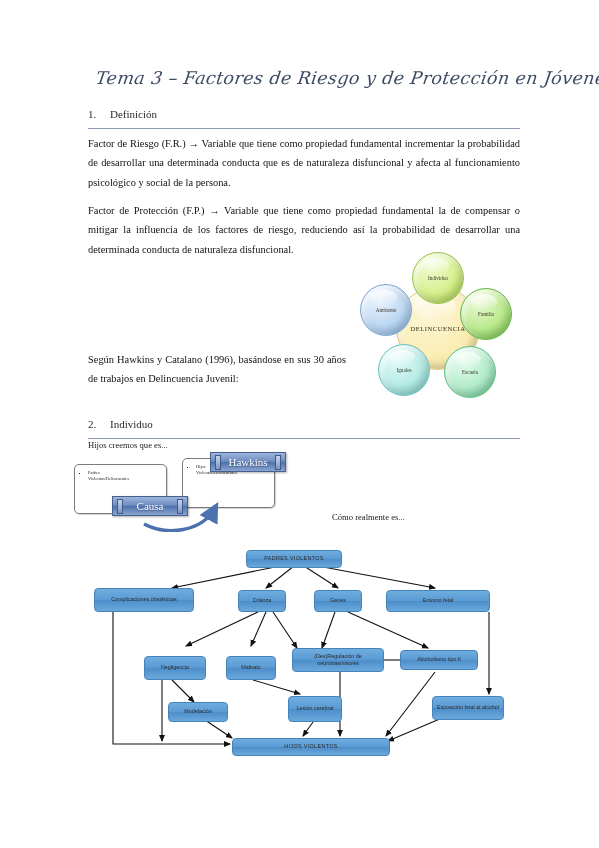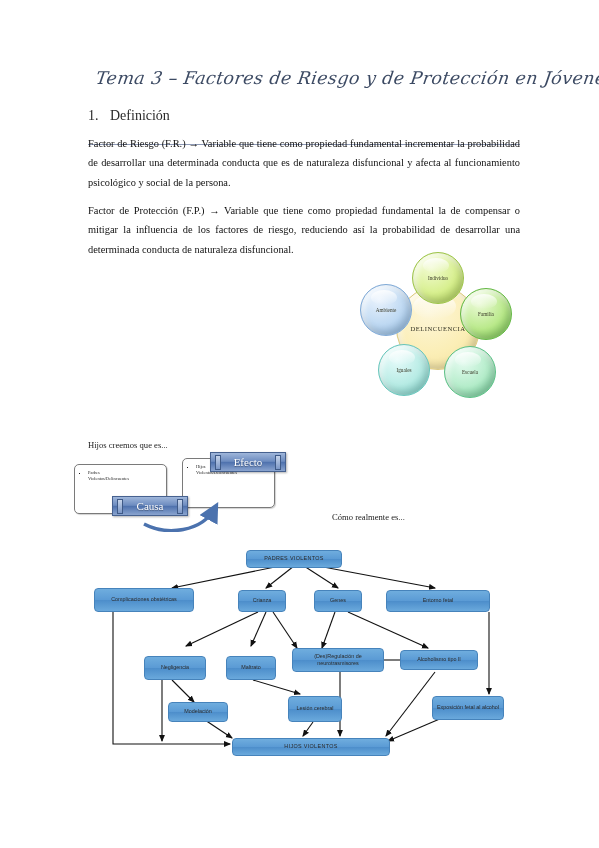--- a/index.html
+++ b/index.html
@@ -42,10 +42,10 @@
     position: absolute;
     left: 88px;
     width: 432px;
-    font-size: 14px;
+    font-size: 11px;
     color: #2a2a2a;
     border-bottom: 1px solid #8d99b5;
-    padding-bottom: 20px;
+    padding-bottom: 8px;
   }
   .section-head .num { display: inline-block; width: 22px; }
 

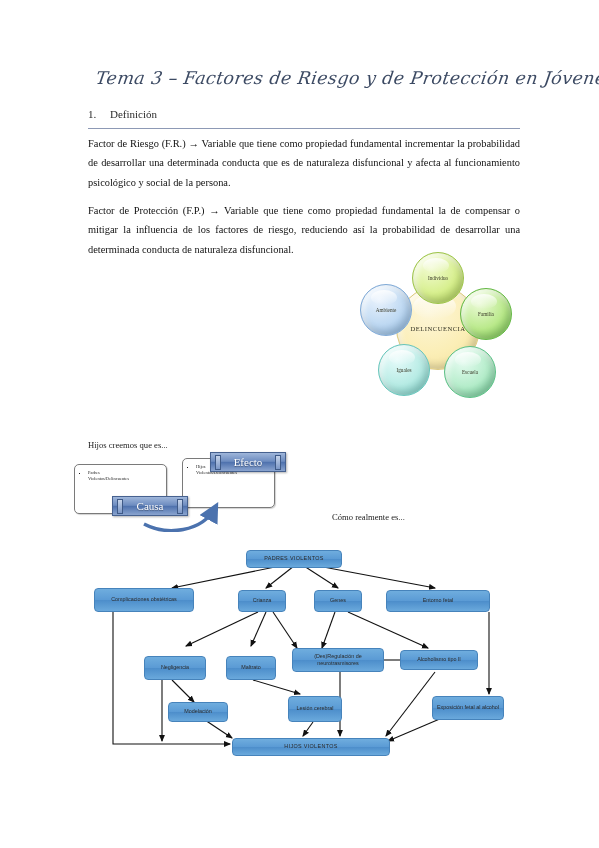--- a/index.html
+++ b/index.html
@@ -236,6 +236,7 @@
     <span>o mitigar la influencia de los factores de riesgo, reduciendo así la probabilidad de desarrollar una determinada conducta de naturaleza disfuncional.</span>
   </div>
 
+  <div class="para" style="top:350px; width:258px;">Según Hawkins y Catalano (1996), basándose en sus 30 años de trabajos en Delincuencia Juvenil:</div>
 
   <div class="bubbles">
     <div class="bub bub-left">

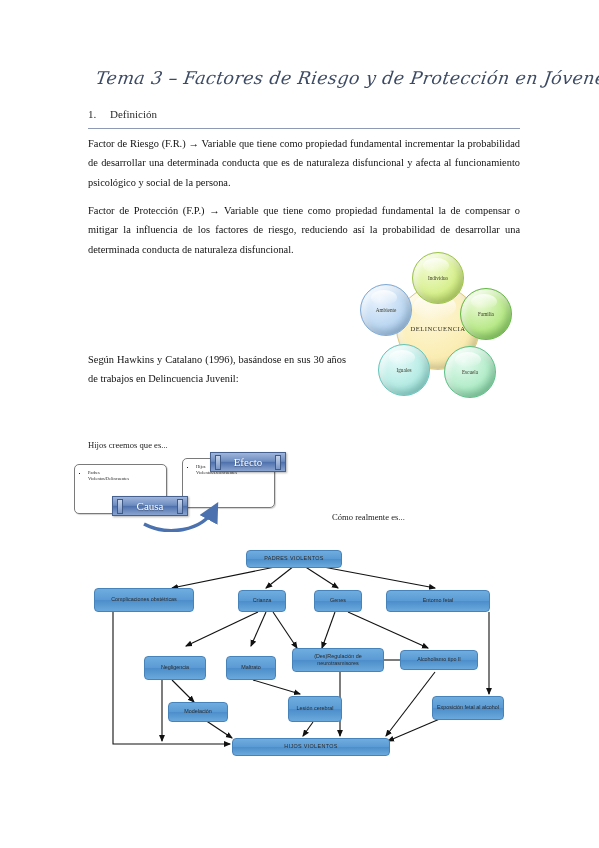--- a/index.html
+++ b/index.html
@@ -259,6 +259,9 @@
       </div>
   </div>
 
+  <div class="section-head" style="top:418px">
+    <span class="num">2.</span><span>Individuo</span>
+  </div>
 
   <div class="caption" style="left:88px; top:440px;">Hijos creemos que es...</div>
   <div class="caption" style="left:308px; top:512px;margin-left:24px;">Cómo realmente es...</div>

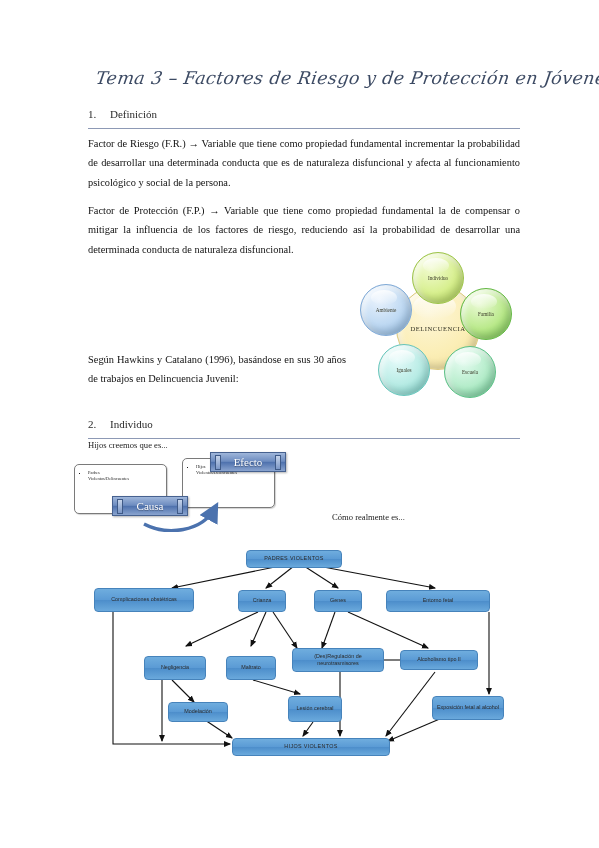--- a/index.html
+++ b/index.html
@@ -291,7 +291,7 @@
         <span>Causa</span>
       </div>
     <div class="ribbon ribbon-efecto">
-        <span>Efecto</span>
+        <span>Hawkins</span>
       </div>
   </div>
 

